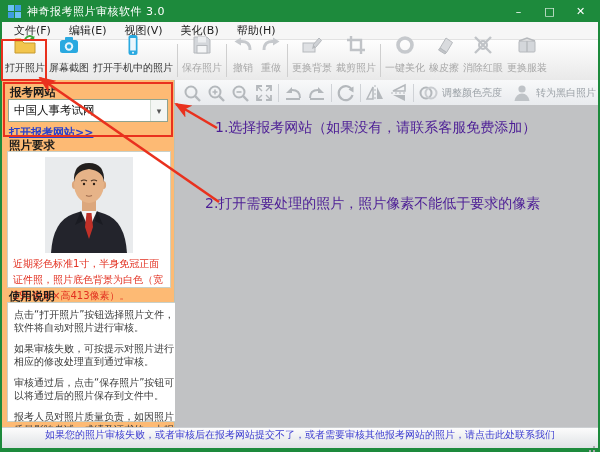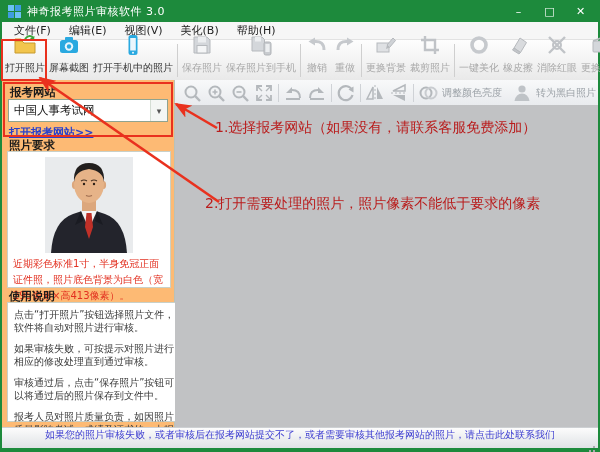--- a/index.html
+++ b/index.html
@@ -146,17 +146,6 @@
     <span class="lbl">保存照片</span>
   </div>
 
-  <div class="tb-btn disabled">
-    <span>
-      <svg width="24" height="24" viewBox="0 0 24 24">
-        <path d="M3 4 H13 L15.5 6.5 V18 H3 Z" fill="#d4d7db" stroke="#b6b9bd"></path>
-        <rect x="6" y="4" width="6" height="4.5" fill="#eceef0"></rect>
-        <rect x="15" y="9" width="7" height="13" rx="1.8" fill="#c8cbcf" stroke="#b0b3b7"></rect>
-        <rect x="16.4" y="11" width="4.2" height="8" fill="#eceef0"></rect>
-      </svg>
-    </span>
-    <span class="lbl">保存照片到手机</span>
-  </div>
 
   <div class="tb-sep"></div>
 

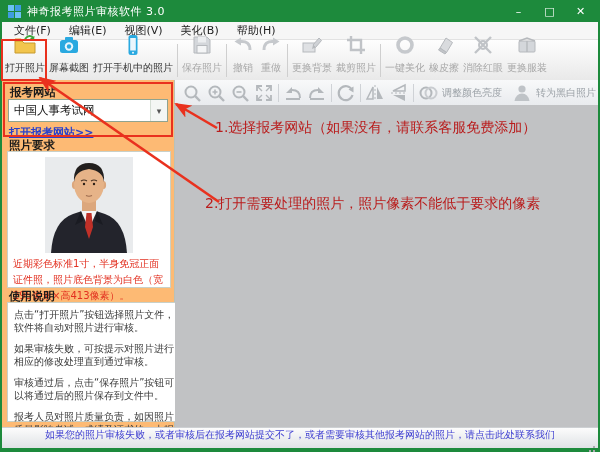--- a/index.html
+++ b/index.html
@@ -52,7 +52,7 @@
   .t2-lbl{font-size:10px;color:#9aa0a6;margin:0 8px 0 2px;white-space:nowrap;font-family:Liberation Mono, monospace;}
   
   .canvas{position:absolute;left:175px;top:105px;right:2px;bottom:24px;background:#c1c2c4;}
-  .annot{position:absolute;font-size:14px;color:#b91c1c;white-space:nowrap;}
+  .annot{position:absolute;font-size:14px;color:#4c1d95;white-space:nowrap;}
   .annot1{left:40px;top:14px;}
   .annot2{left:30px;top:90px;}
   

